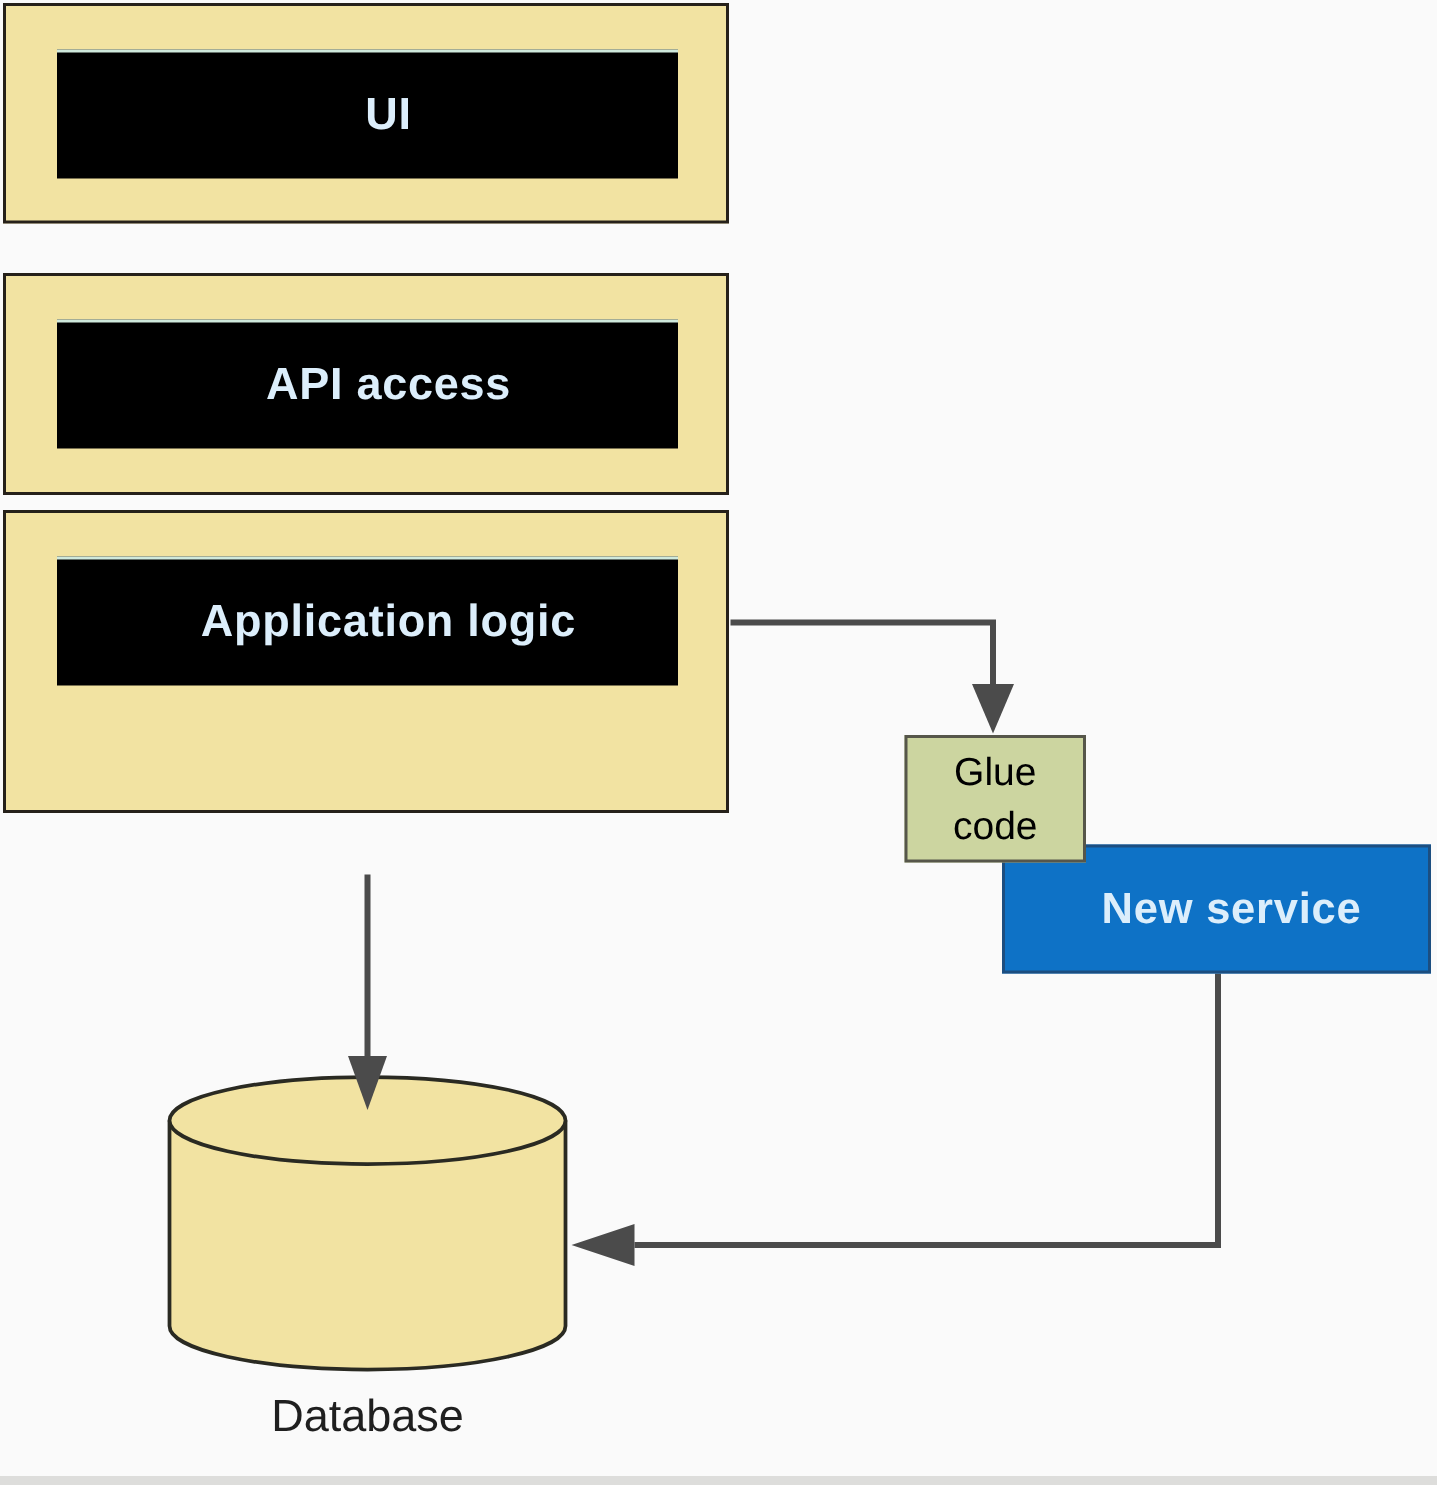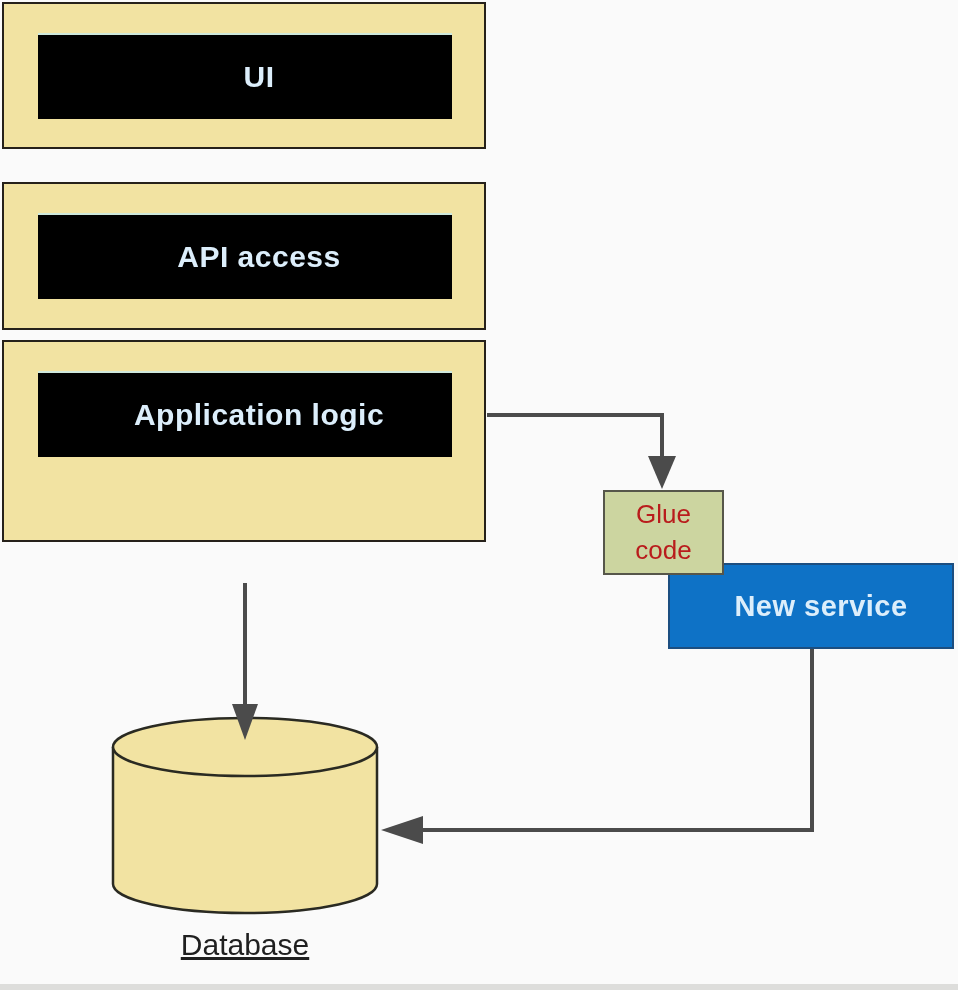--- a/index.html
+++ b/index.html
@@ -70,7 +70,7 @@
   .glue-box span {
     display: block;
     width: 80px;
-    color: #b91c1c;
+    color: #000000;
     font-size: 26px;
     line-height: 1.35;
   }

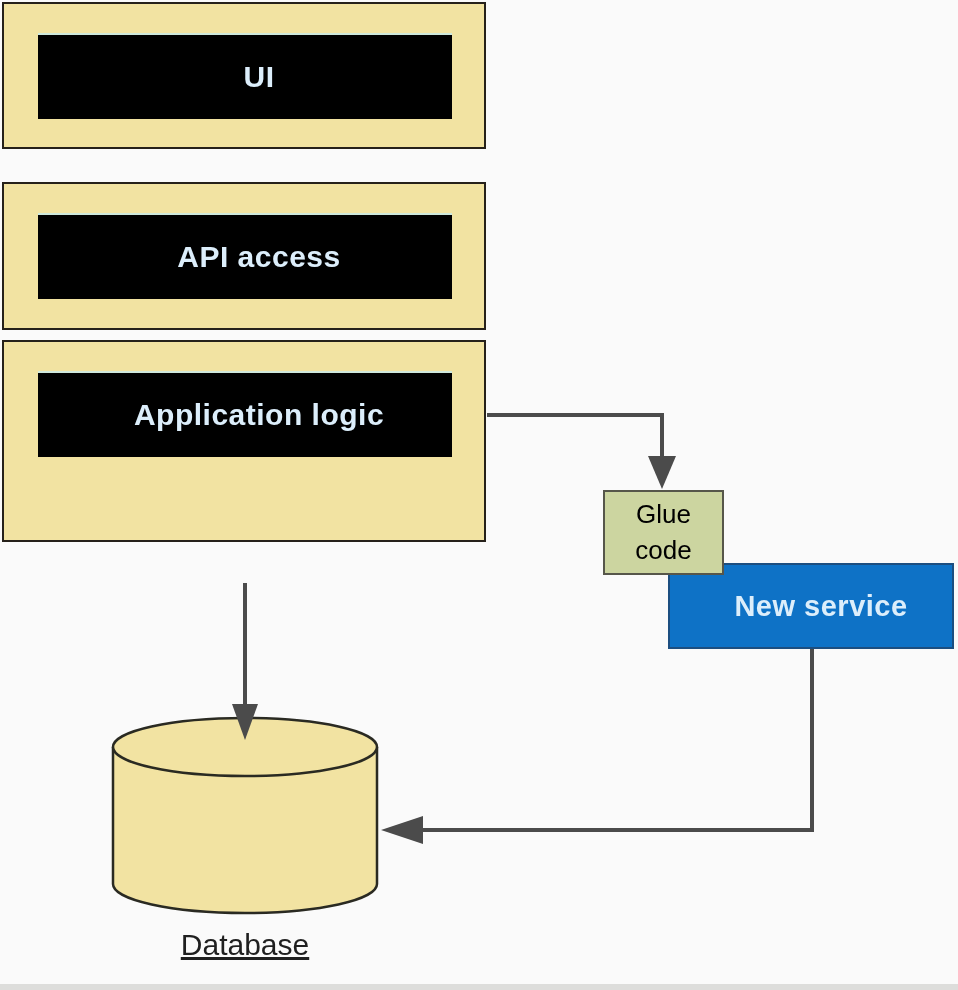--- a/index.html
+++ b/index.html
@@ -117,7 +117,6 @@
     color: #1f1f1f;
     font-size: 30px;
     z-index: 2;
-    text-decoration: underline;
   }
 
   .bottom-edge {

